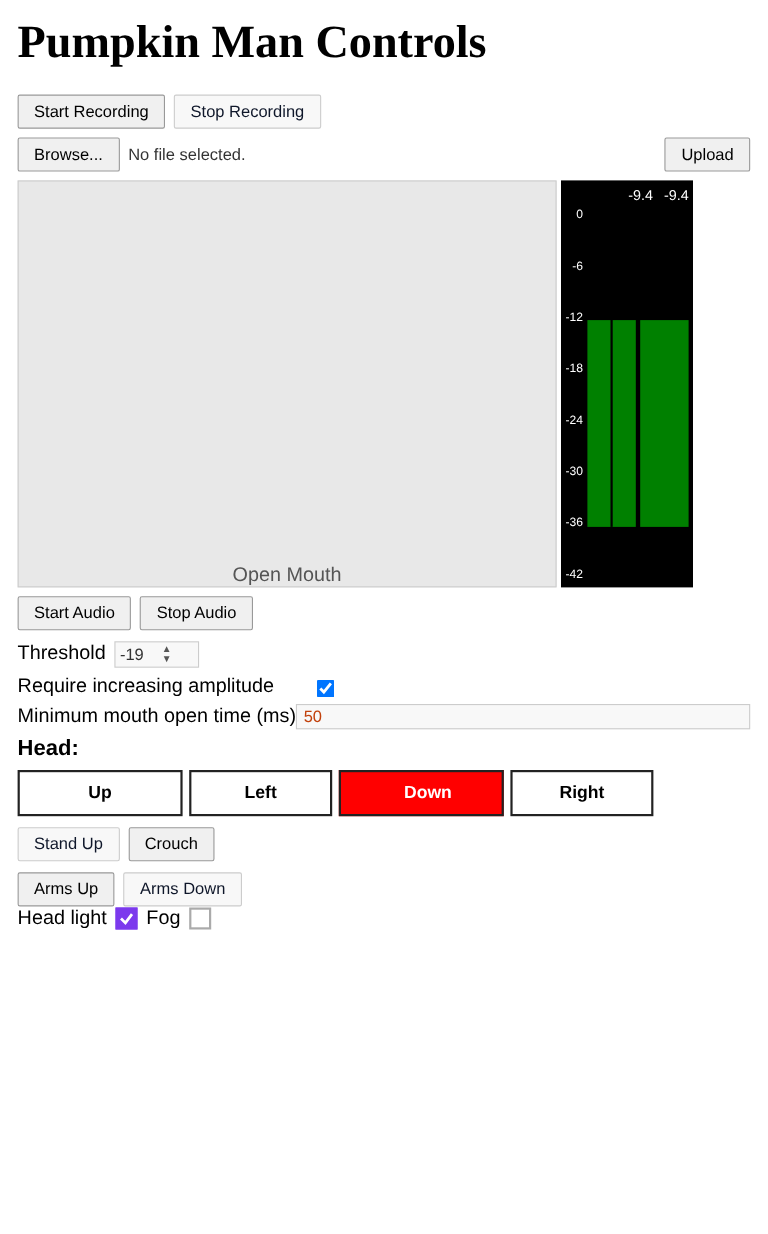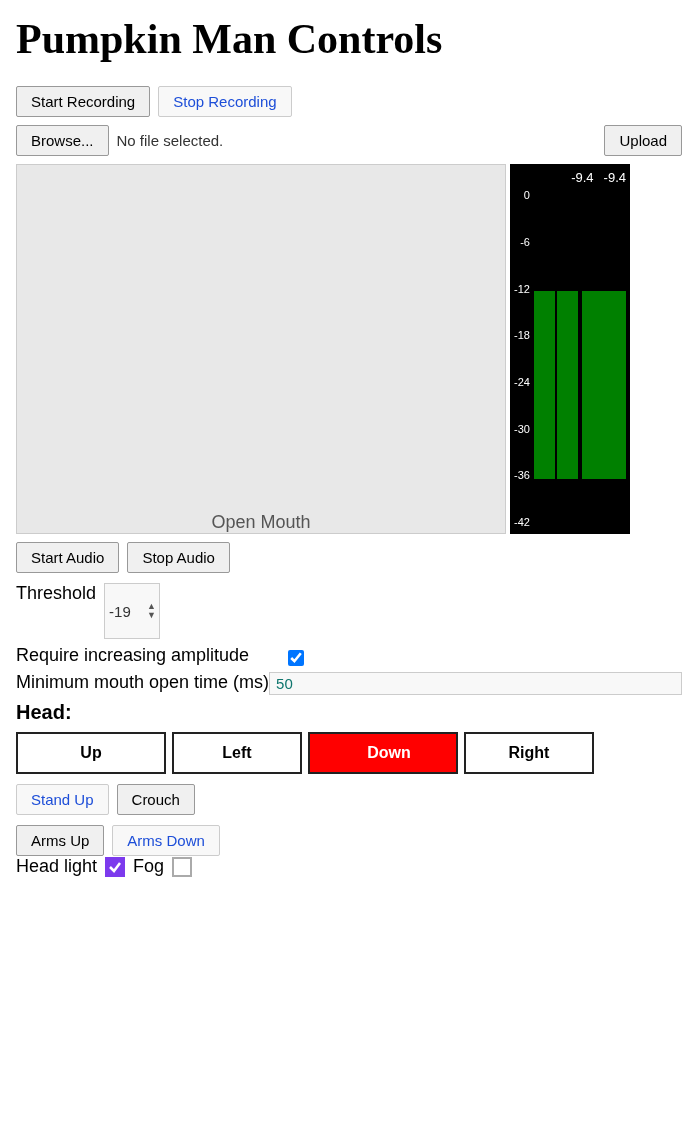--- a/index.html
+++ b/index.html
@@ -26,7 +26,7 @@
       border-radius: 2px;
     }
     .btn:disabled, .btn.disabled {
-      color: #1d4ed8;
+      color: #0f172a;
       border-color: #ccc;
       background: #f8f8f8;
       cursor: default;

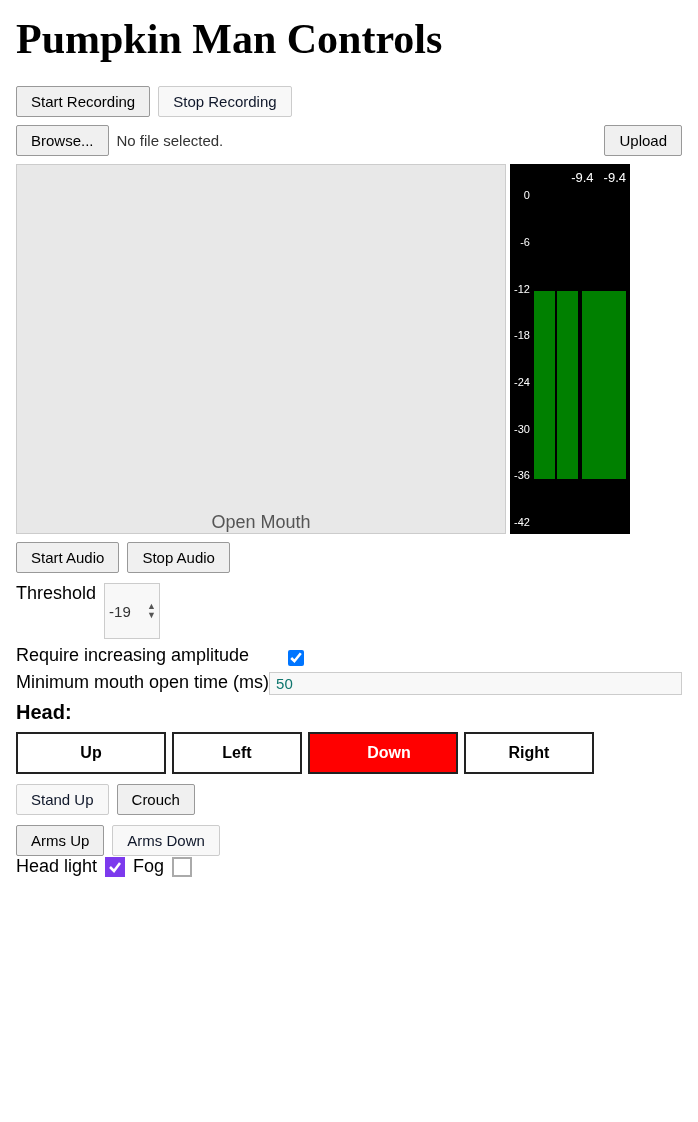--- a/index.html
+++ b/index.html
@@ -146,9 +146,9 @@
       align-items: center;
       border: 1px solid #ccc;
       background: #f8f8f8;
-      padding: 18px 4px;
+      padding: 2px 4px;
       margin-left: 8px;
-      width: 56px;
+      width: 77px;
     }
     .spinner-input input {
       border: none;

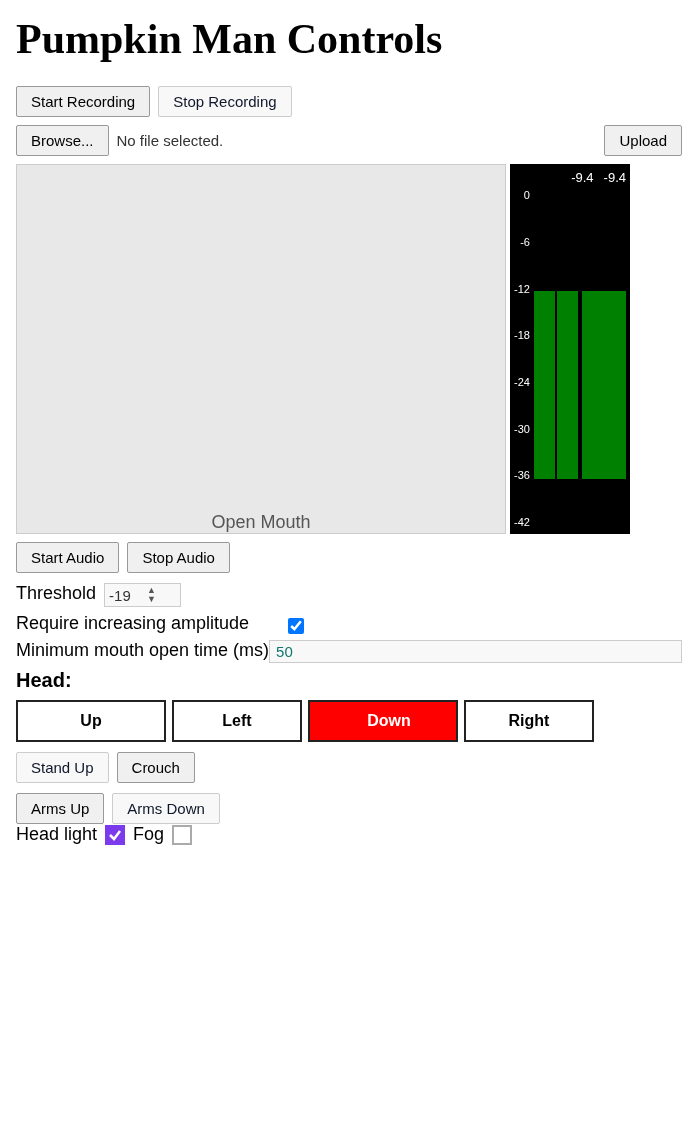--- a/index.html
+++ b/index.html
@@ -186,7 +186,7 @@
       font-size: 15px;
       padding: 2px 6px;
       flex: 1;
-      color: #0f766e;
+      color: #c2410c;
     }
     .head-label {
       font-size: 20px;

